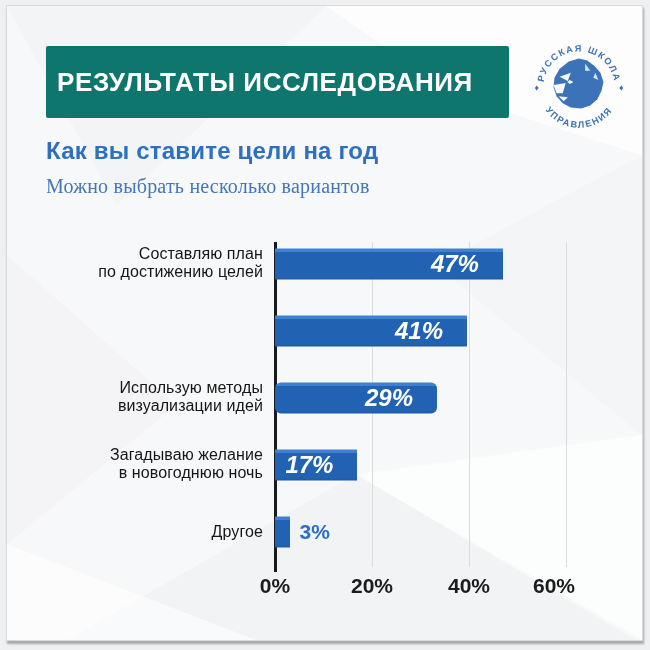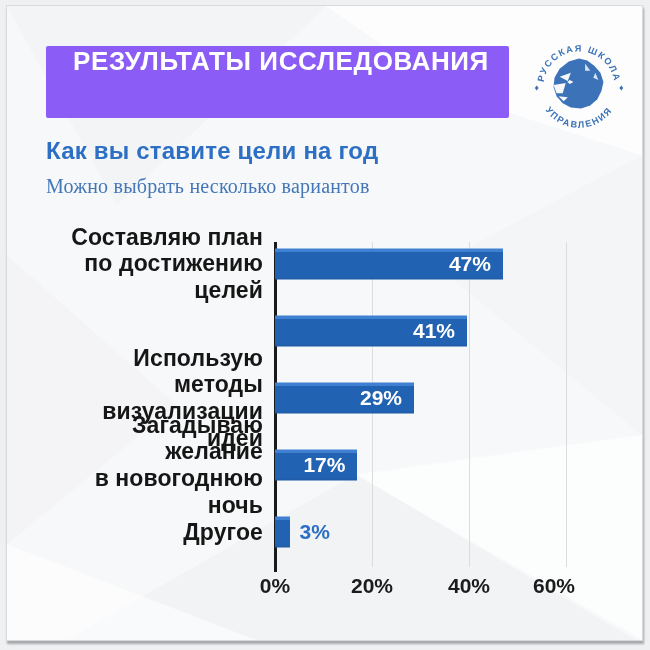--- a/index.html
+++ b/index.html
@@ -17,8 +17,8 @@
   .texture{position:absolute;left:0;top:0;width:100%;height:100%;pointer-events:none;}
   .banner{
     position:absolute;left:39px;top:40px;width:463px;height:72px;
-    background:#8b5cf6;border-radius:2px;
-    display:flex;align-items:flex-start;padding-left:27px;box-sizing:border-box;
+    background:#0f766e;border-radius:2px;
+    display:flex;align-items:center;padding-left:11px;box-sizing:border-box;
   }
   .banner-label{
     color:#ffffff;font-weight:bold;font-size:26px;letter-spacing:0.6px;white-space:nowrap;

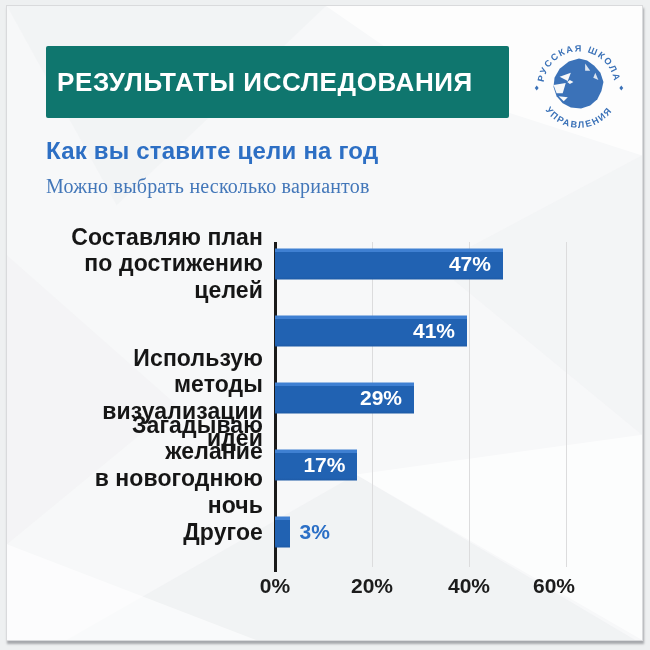--- a/index.html
+++ b/index.html
@@ -38,7 +38,7 @@
   .crow{position:absolute;left:0;width:100%;height:67px;}
   .clabel{
     position:absolute;left:0;width:217px;top:50%;transform:translateY(-50%);
-    text-align:right;font-weight:bold;font-size:23px;color:#161616;
+    text-align:right;font-weight:normal;font-size:16px;color:#161616;
     line-height:1.16;white-space:pre-line;letter-spacing:0.1px;
   }
   .cbar{

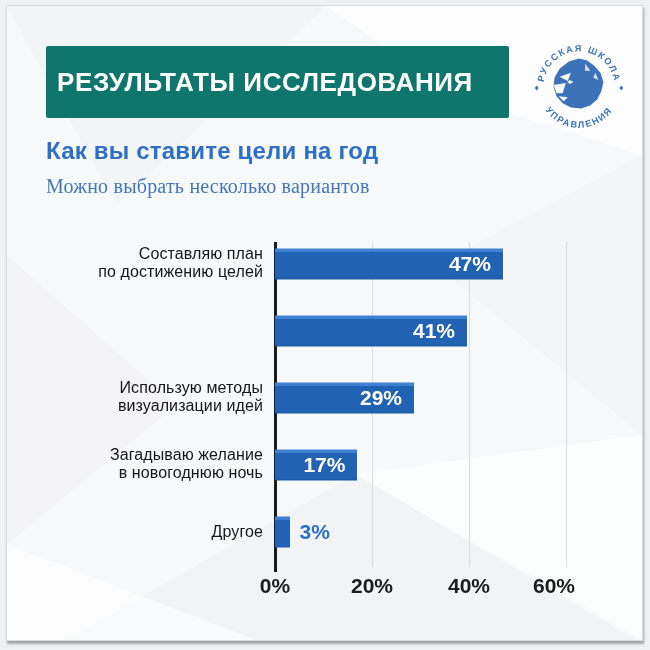--- a/index.html
+++ b/index.html
@@ -46,7 +46,7 @@
     background:linear-gradient(180deg,#3f80d2 0%,#3f80d2 11%,#2162b2 11%,#2162b2 92%,#1d5aa6 100%);
     display:flex;align-items:center;justify-content:flex-end;
   }
-  .cval-in{color:#ffffff;font-weight:bold;font-size:21px;padding-right:12px;}
+  .cval-in{color:#ffffff;font-weight:bold;font-size:24px;padding-right:24px;font-style:italic;}
   .cval-out{
     position:absolute;top:50%;transform:translateY(-50%);
     color:#2b6fc6;font-weight:bold;font-size:21px;white-space:nowrap;

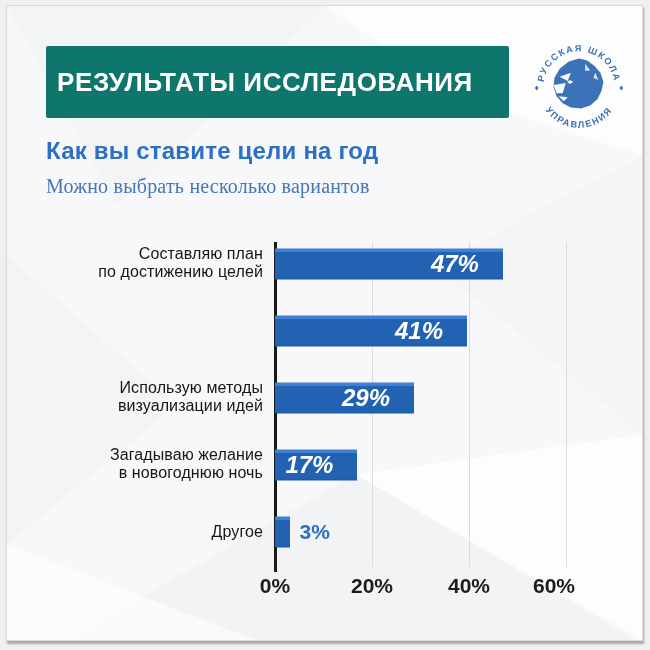--- a/index.html
+++ b/index.html
@@ -127,7 +127,7 @@
         <div class="crow" style="top: 134px;">
           <div class="clabel">Использую методы
 визуализации идей</div>
-          <div class="cbar" style="left: 229px; width: 139px;">
+          <div class="cbar" style="left: 229px; width: 162px; border-radius: 6px;">
             <span class="cval-in">29%</span>
           </div>
         </div>

